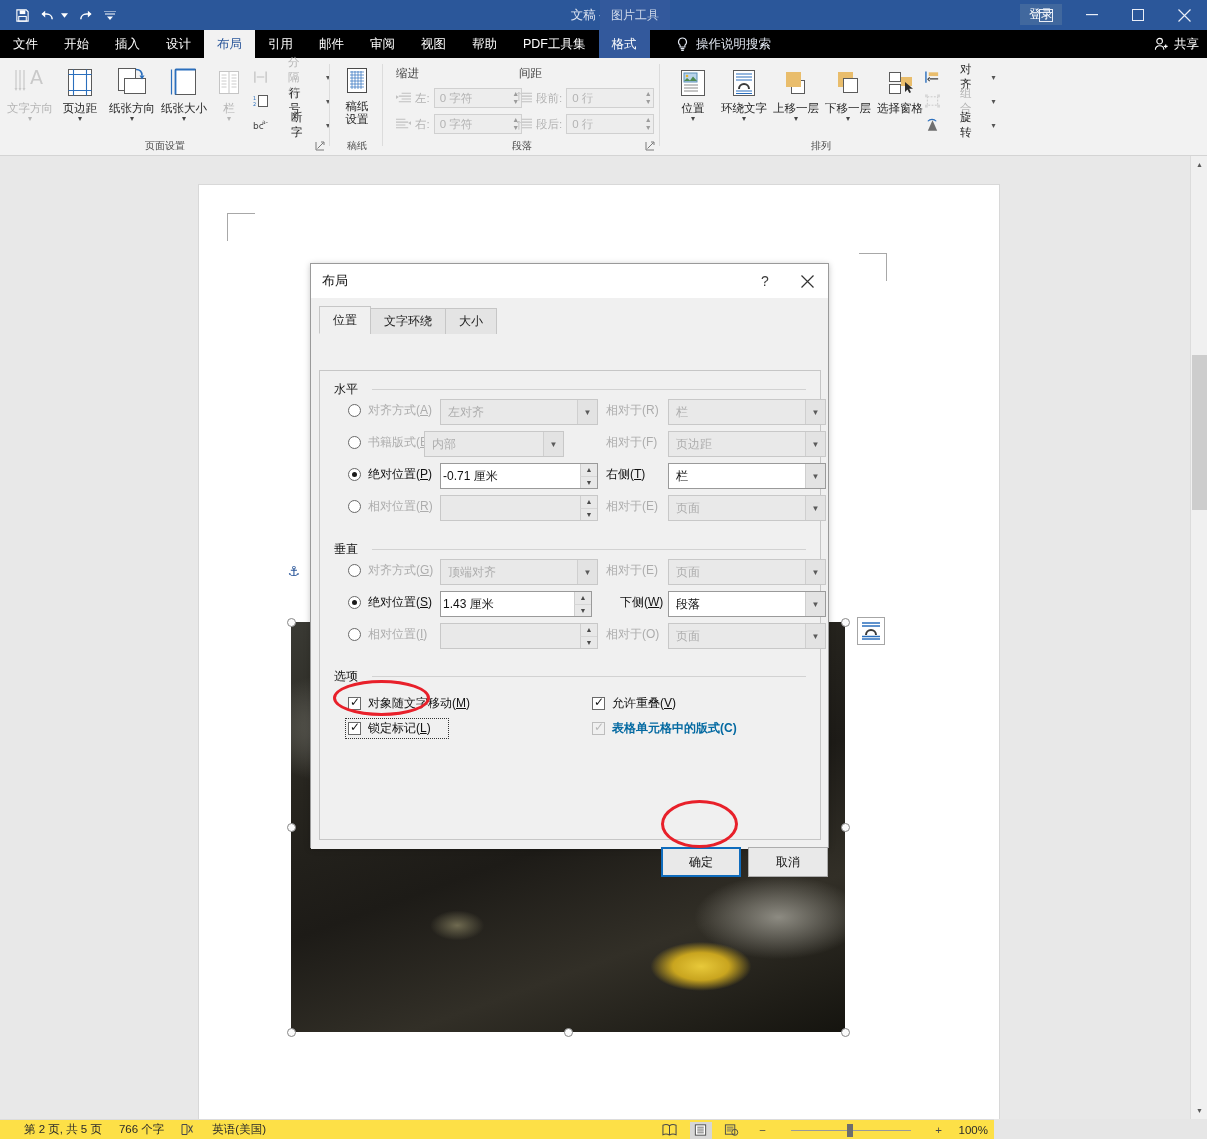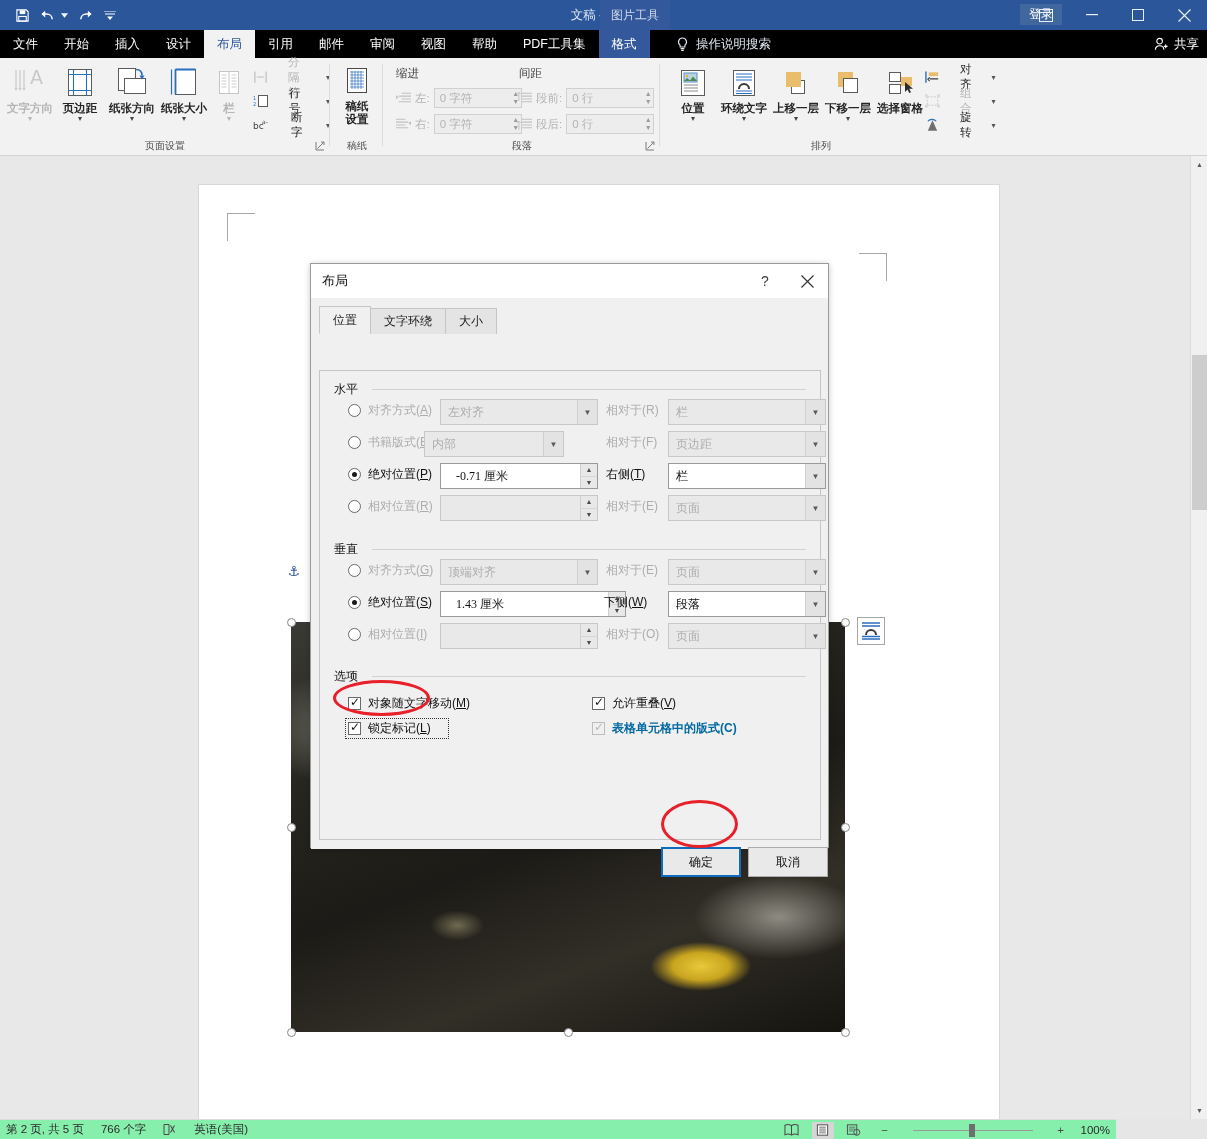--- a/index.html
+++ b/index.html
@@ -61,7 +61,7 @@
   .bigbtn{ position:absolute; top:4px; width:56px; height:74px;
     display:flex; flex-direction:column; align-items:center; }
   .bigbtn .ic{ height:38px; display:flex; align-items:flex-end; justify-content:center; }
-  .bigbtn .tx{ font-size:11.5px; color:#262626; text-align:right; line-height:12px; margin-top:2px;font-weight:bold; }
+  .bigbtn .tx{ font-size:11.5px; color:#262626; text-align:right; line-height:12px; margin-top:2px; }
   .bigbtn .car{ font-size:8px; color:#444; line-height:8px; margin-top:1px; }
   .bigbtn.dis .tx,.bigbtn.dis .car{ color:#b5b5b5; }
 

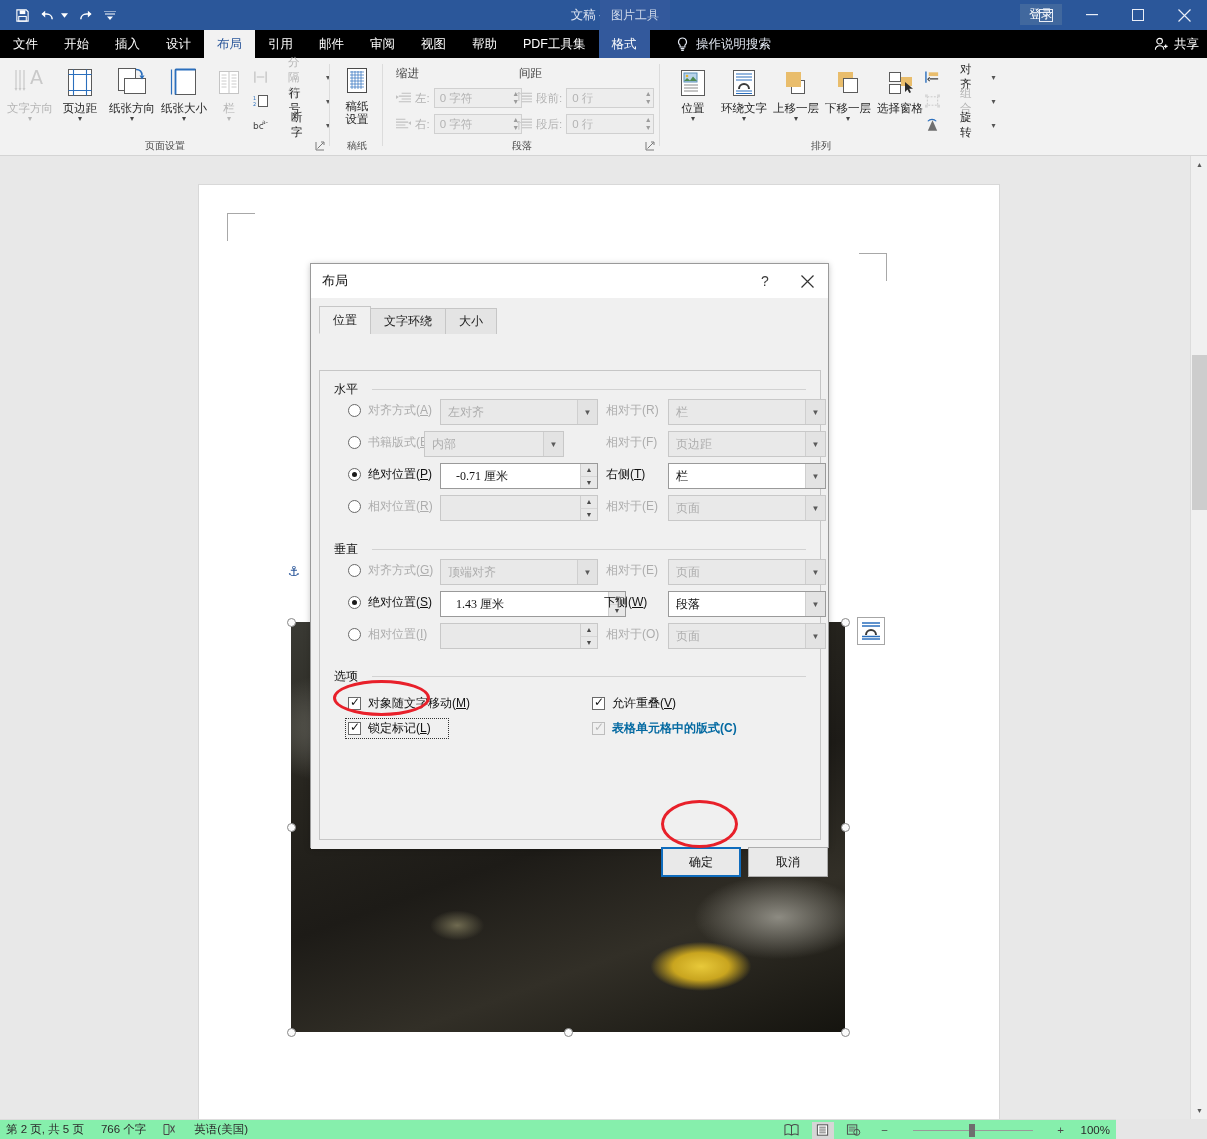--- a/index.html
+++ b/index.html
@@ -178,7 +178,7 @@
   .numbox{ position:absolute; height:26px; background:#e9e9e9; border:1px solid #c8c8c8;
     display:flex; align-items:center; }
   .numbox.act{ background:#fff; border:1px solid #9a9a9a; }
-  .numbox .val{ padding-left:15px; font-size:12px; color:#111;font-family:Liberation Serif, serif; }
+  .numbox .val{ padding-left:2px; font-size:12px; color:#111; }
   .numbox .sp{ position:absolute; right:0; top:0; width:17px; height:24px;
     display:flex; flex-direction:column; }
   .numbox .sp div{ flex:1; background:#e8e8e8; border-left:1px solid #cfcfcf;

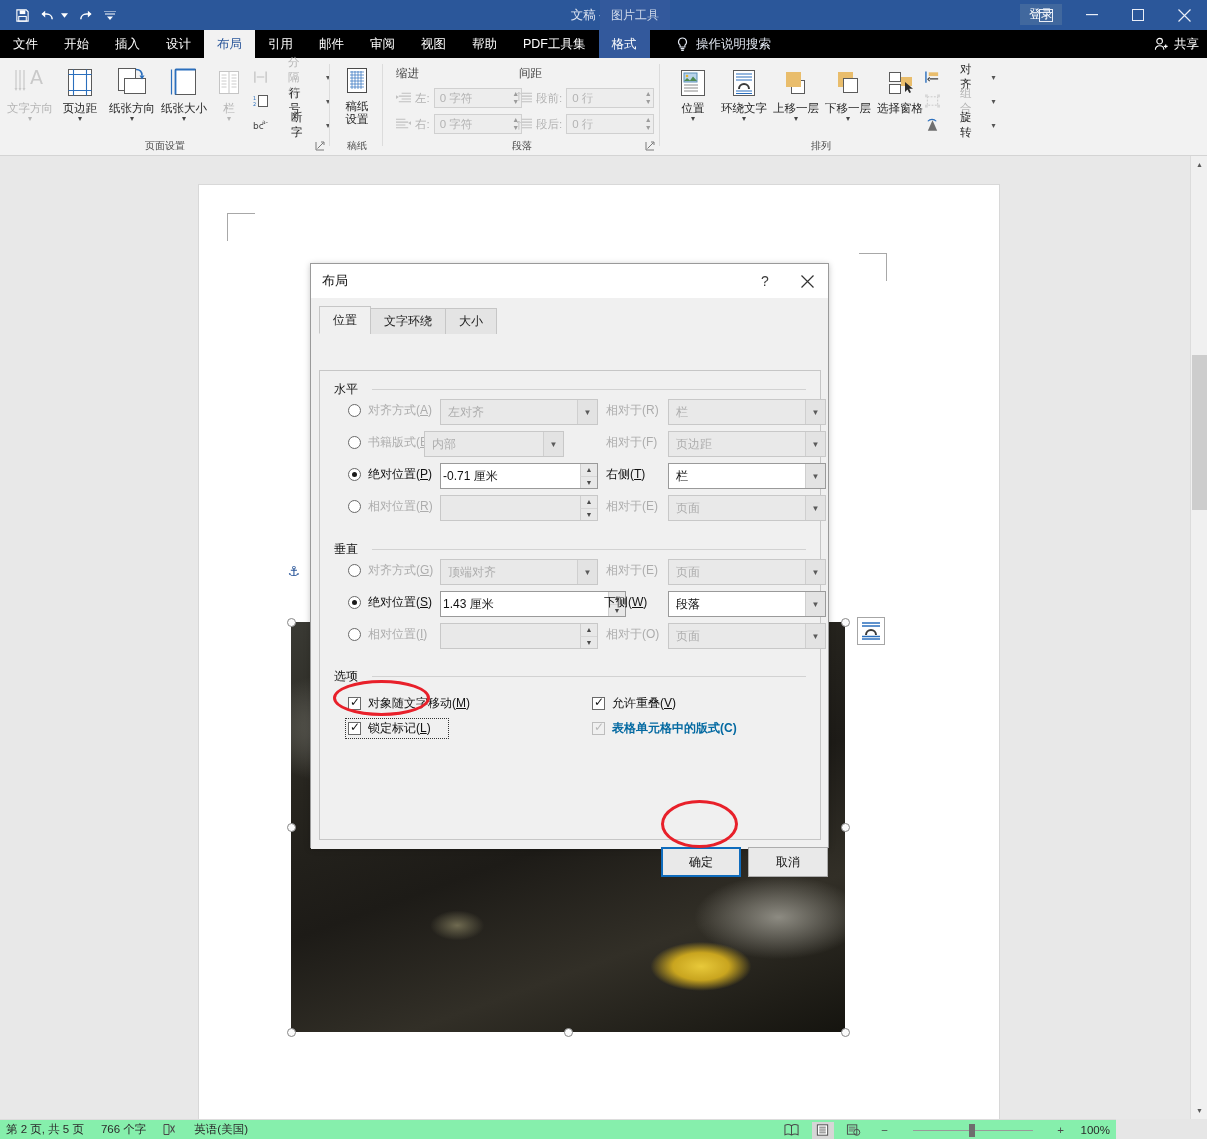--- a/index.html
+++ b/index.html
@@ -724,7 +724,7 @@
 
       <div class="radio on" style="left:28px; top:225px"></div>
       <div class="rlbl" style="left:48px; top:223px">绝对位置(<span class="ulr">S</span>)</div>
-      <div class="numbox act" style="left:120px; top:220px; width:186px">
+      <div class="numbox act" style="left:120px; top:220px; width:152px">
         <span class="val">1.43 厘米</span>
         <span class="sp">
             <div>▲</div>

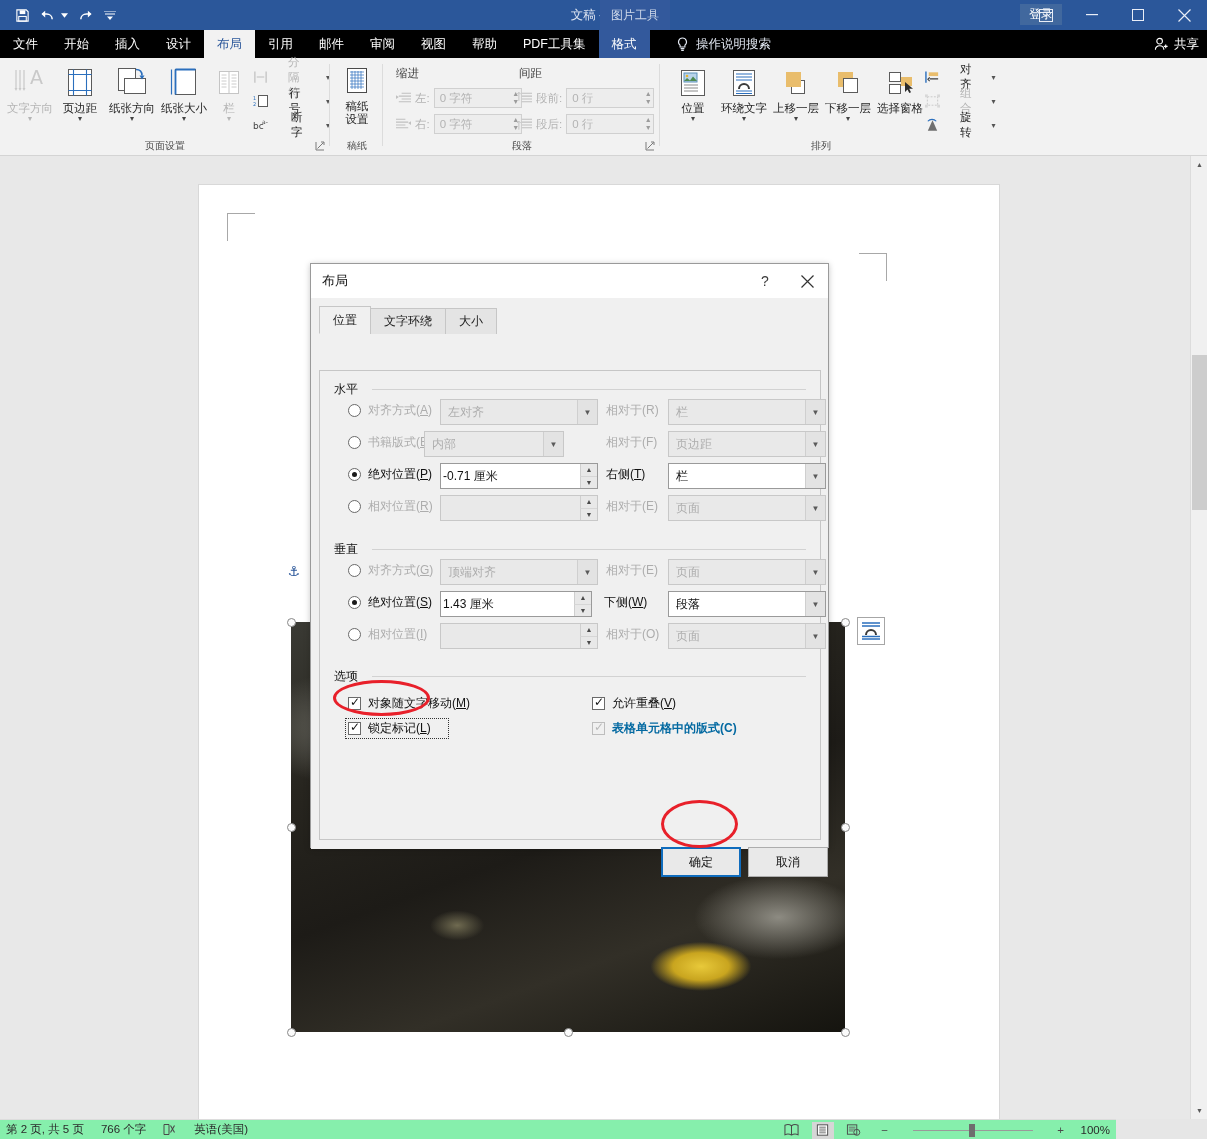--- a/index.html
+++ b/index.html
@@ -731,7 +731,7 @@
             <div>▼</div>
           </span>
       </div>
-      <div class="rlbl" style="left:284px; top:223px">下侧(<span class="ulr">W</span>)</div>
+      <div class="rlbl" style="left:300px; top:223px">下侧(<span class="ulr">W</span>)</div>
       <div class="combo act" style="left:348px; top:220px; width:158px">
         <span class="val">段落</span>
         <span class="drop">▼</span>

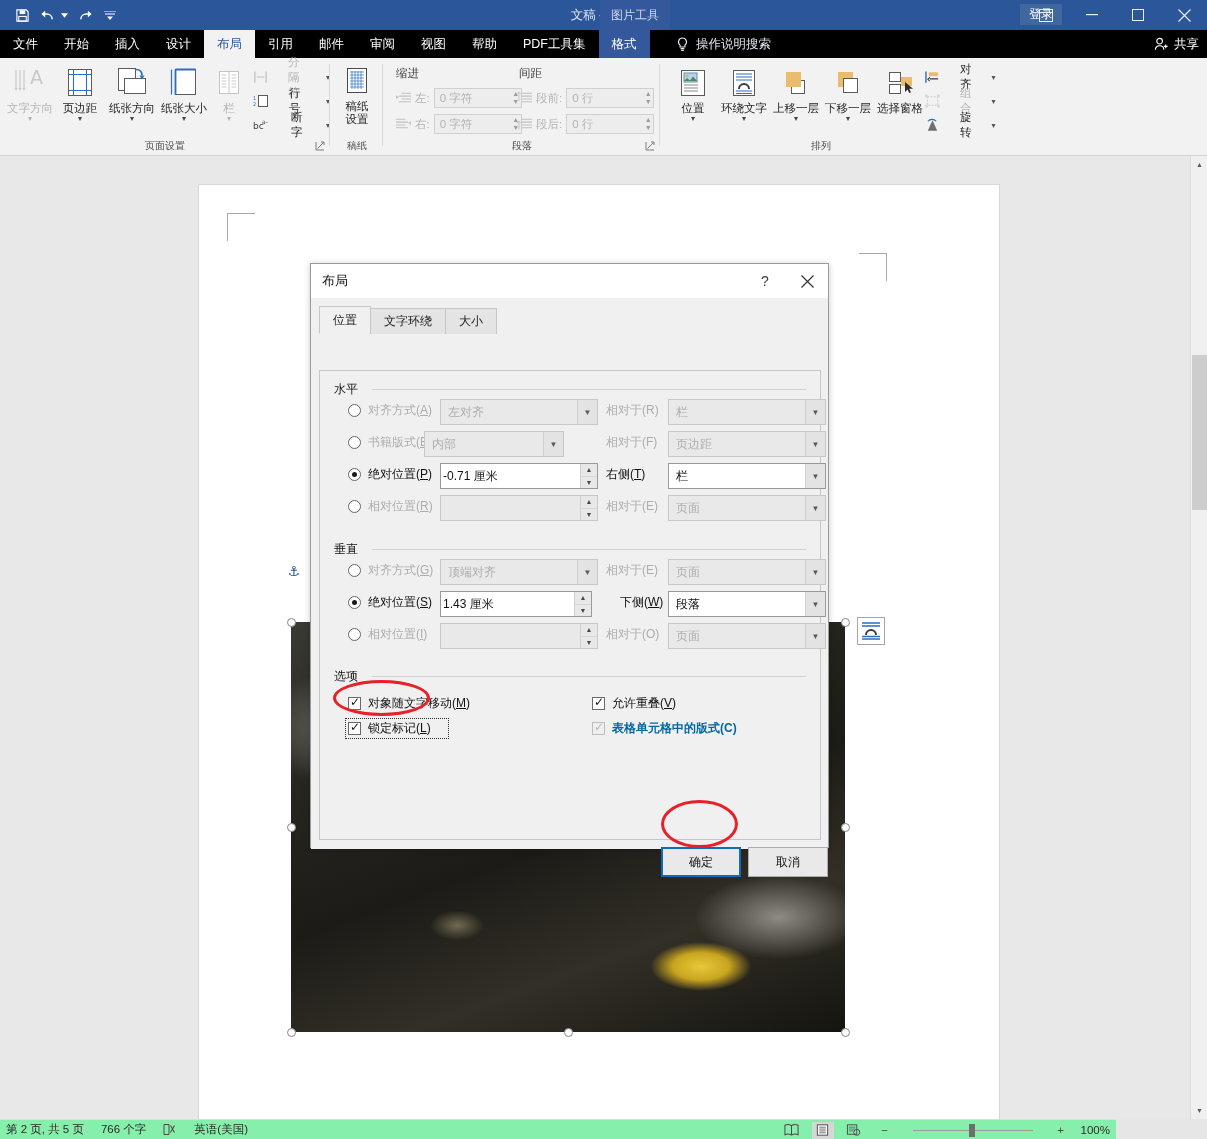--- a/index.html
+++ b/index.html
@@ -118,9 +118,9 @@
 
   
   #statusbar{
-    position:absolute; left:0; top:1119px; width:1116px; height:20px;
-    background:#86efac; border-top:1px solid #dcdcdc;
-    display:flex; align-items:center; font-size:11.5px; color:#2b2b2b;
+    position:absolute; left:0; top:1119px; width:994px; height:20px;
+    background:#fde047; border-top:1px solid #dcdcdc;
+    display:flex; align-items:center; font-size:11.5px; color:#2b2b2b;padding-left:18px;
   }
   .sb-l{ display:flex; align-items:center; gap:17px; padding-left:6px; }
   .sb-r{ position:absolute; right:6px; top:0; height:20px;

